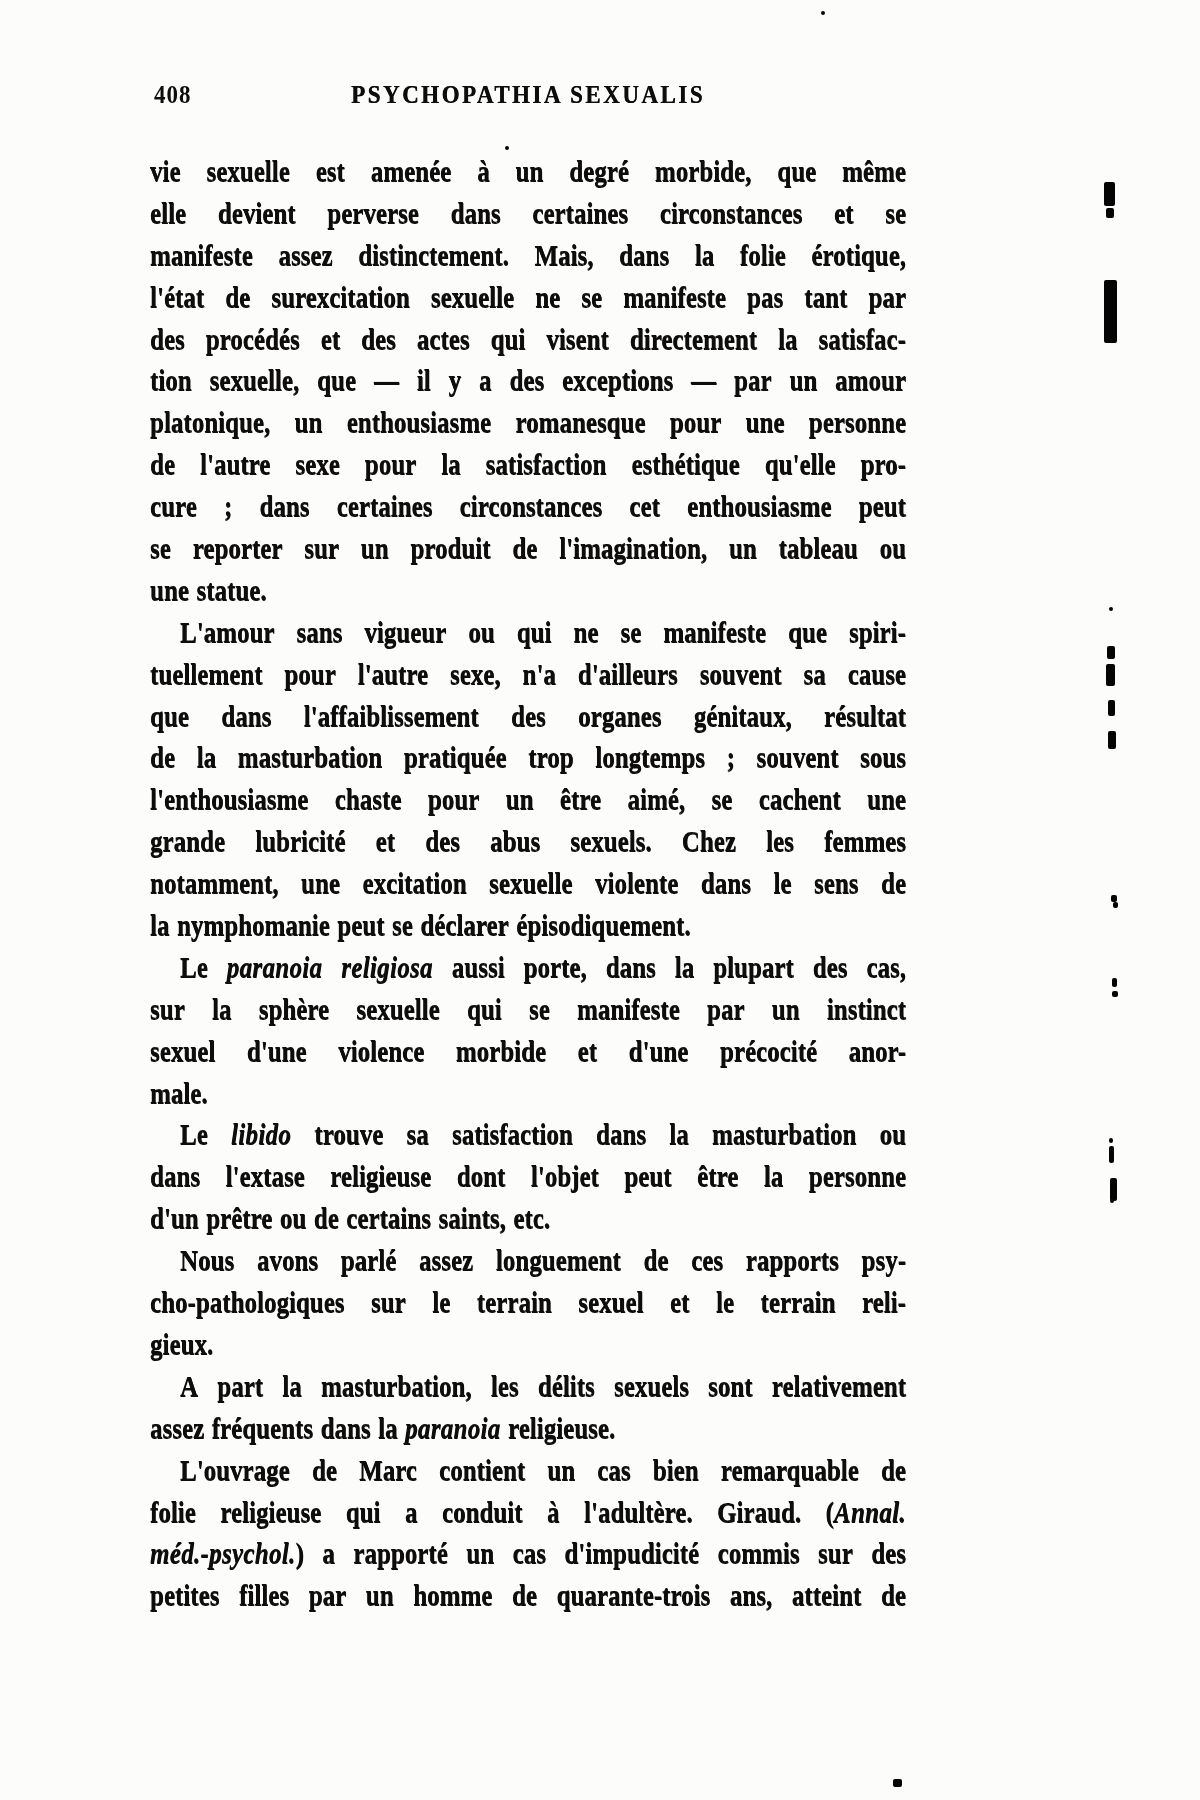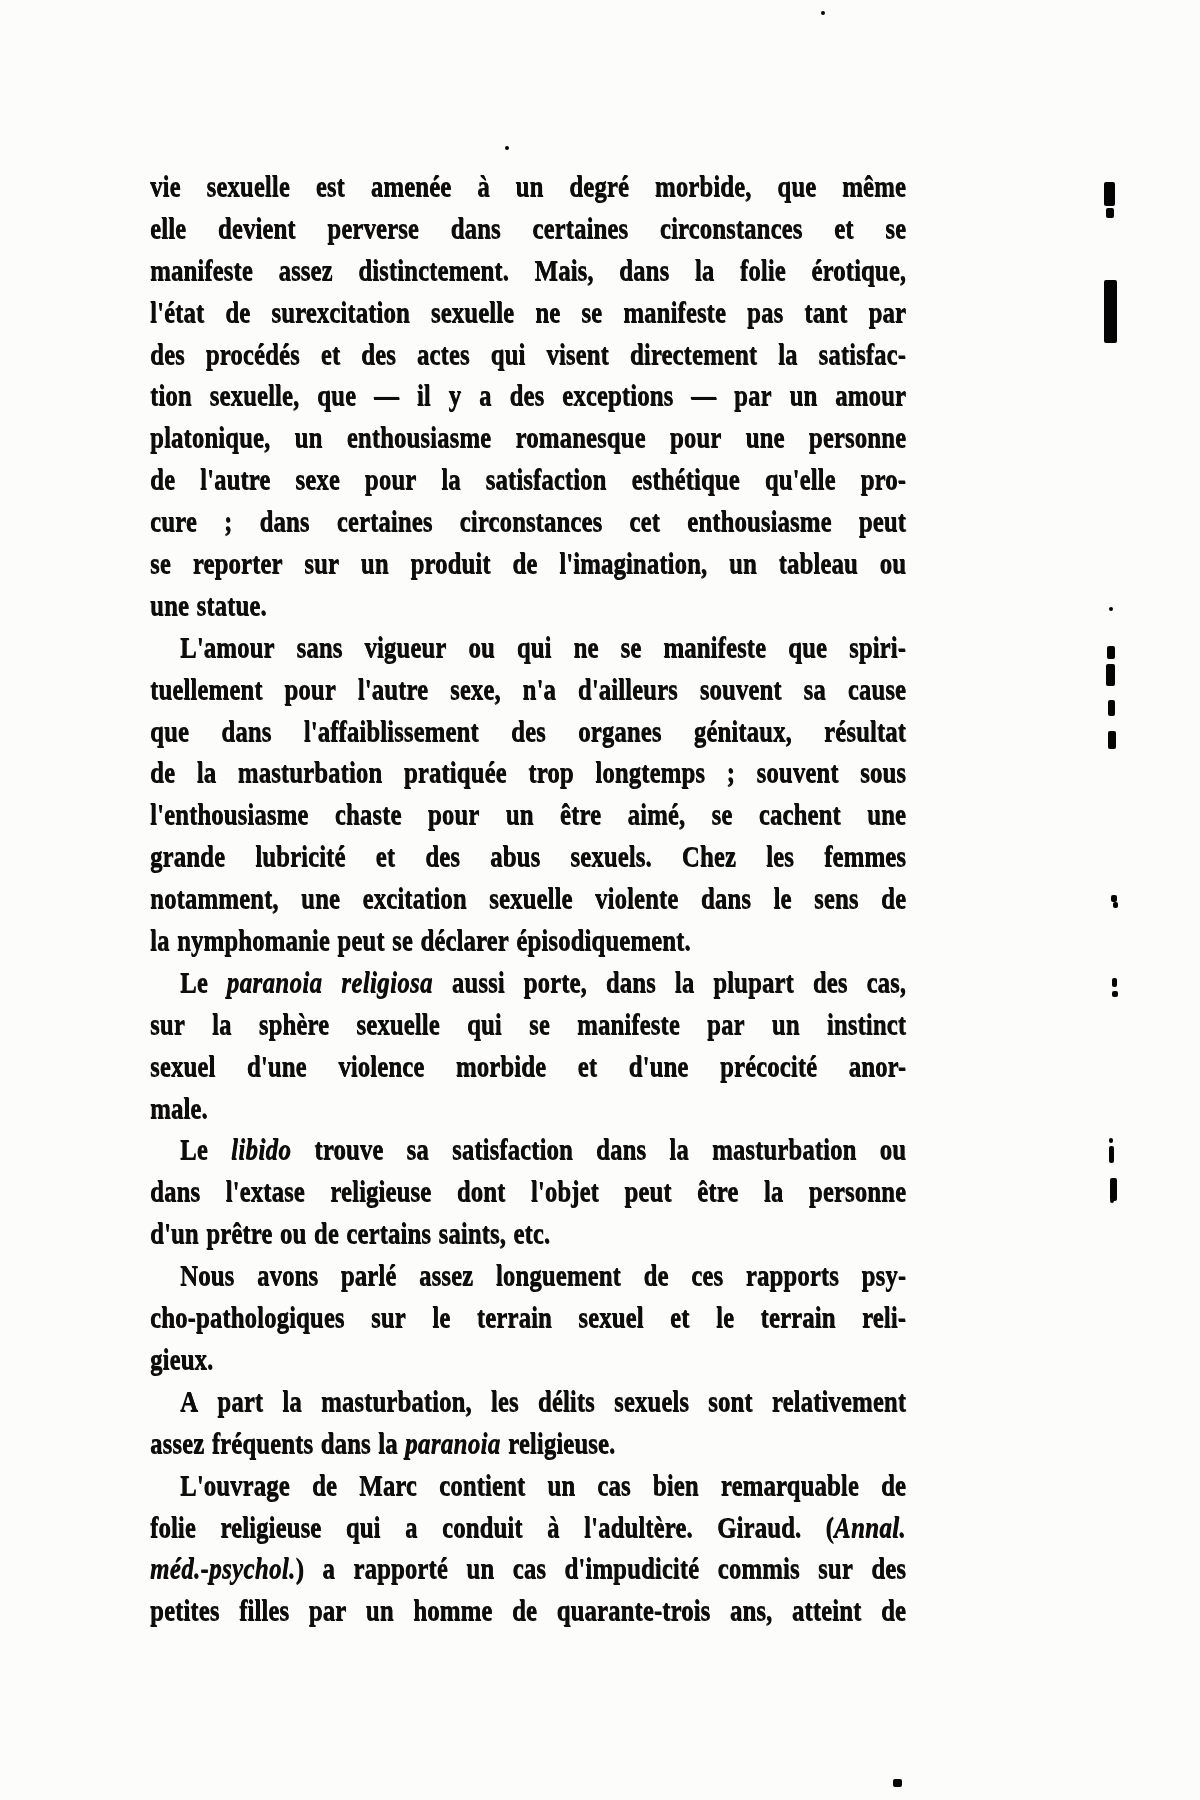--- a/index.html
+++ b/index.html
@@ -48,6 +48,10 @@
 
 <div id="page" style="background: rgb(252, 252, 251); color: rgb(14, 13, 12);">
 
+  <div id="running-head">
+    <span id="folio">408</span>
+    <span id="head-title">PSYCHOPATHIA SEXUALIS</span>
+  </div>
 
   <div id="text-block">
       <div class="line"><span class="w"><span>vie</span></span><span class="w"><span>sexuelle</span></span><span class="w"><span>est</span></span><span class="w"><span>amenée</span></span><span class="w"><span>à</span></span><span class="w"><span>un</span></span><span class="w"><span>degré</span></span><span class="w"><span>morbide,</span></span><span class="w"><span>que</span></span><span class="w"><span>même</span></span></div>

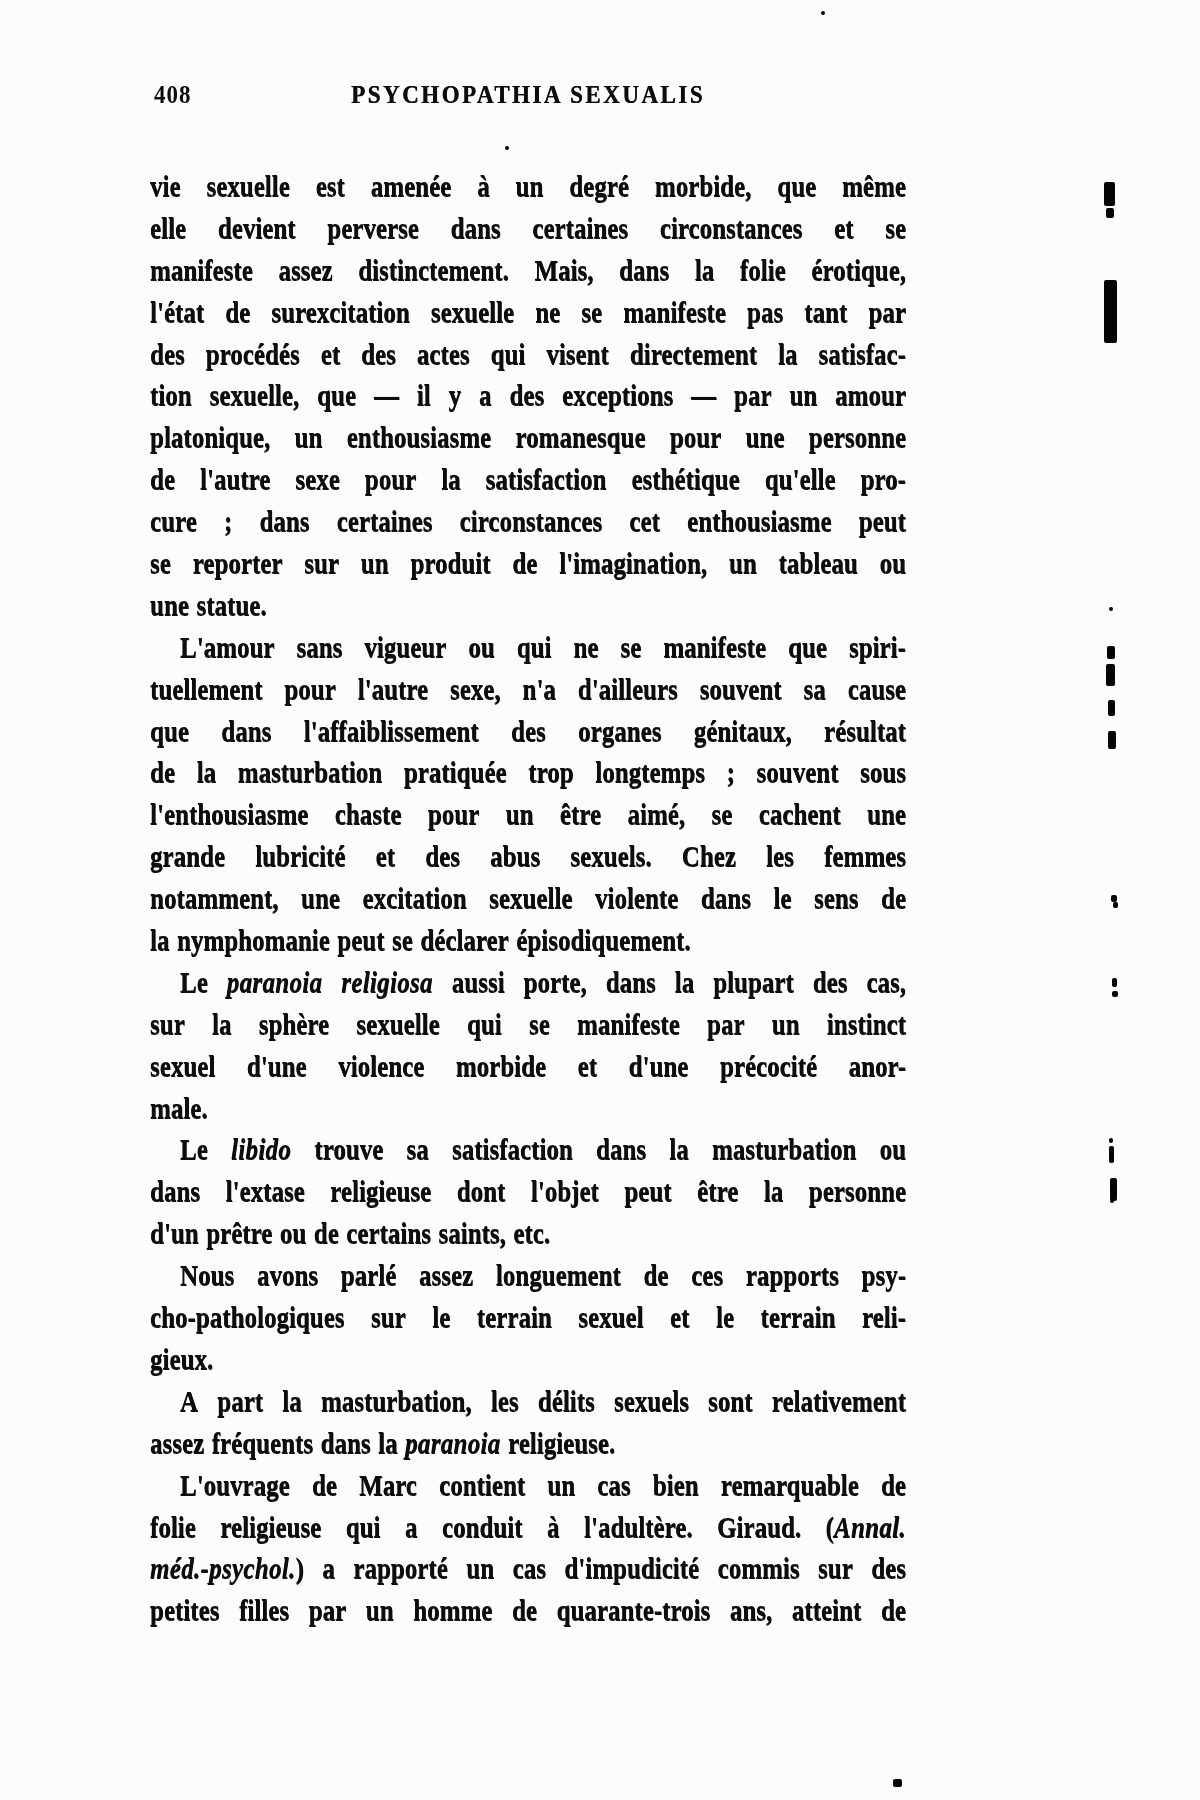--- a/index.html
+++ b/index.html
@@ -25,7 +25,7 @@
     text-shadow:0.4px 0 0 currentColor;
   }
   
-  #text-block{position:absolute;left:150px;top:166px;width:756px;}
+  #text-block{position:absolute;left:150px;top:151px;width:756px;}
   .line{
     display:flex;justify-content:space-between;
     height:41.9px;line-height:41.9px;

